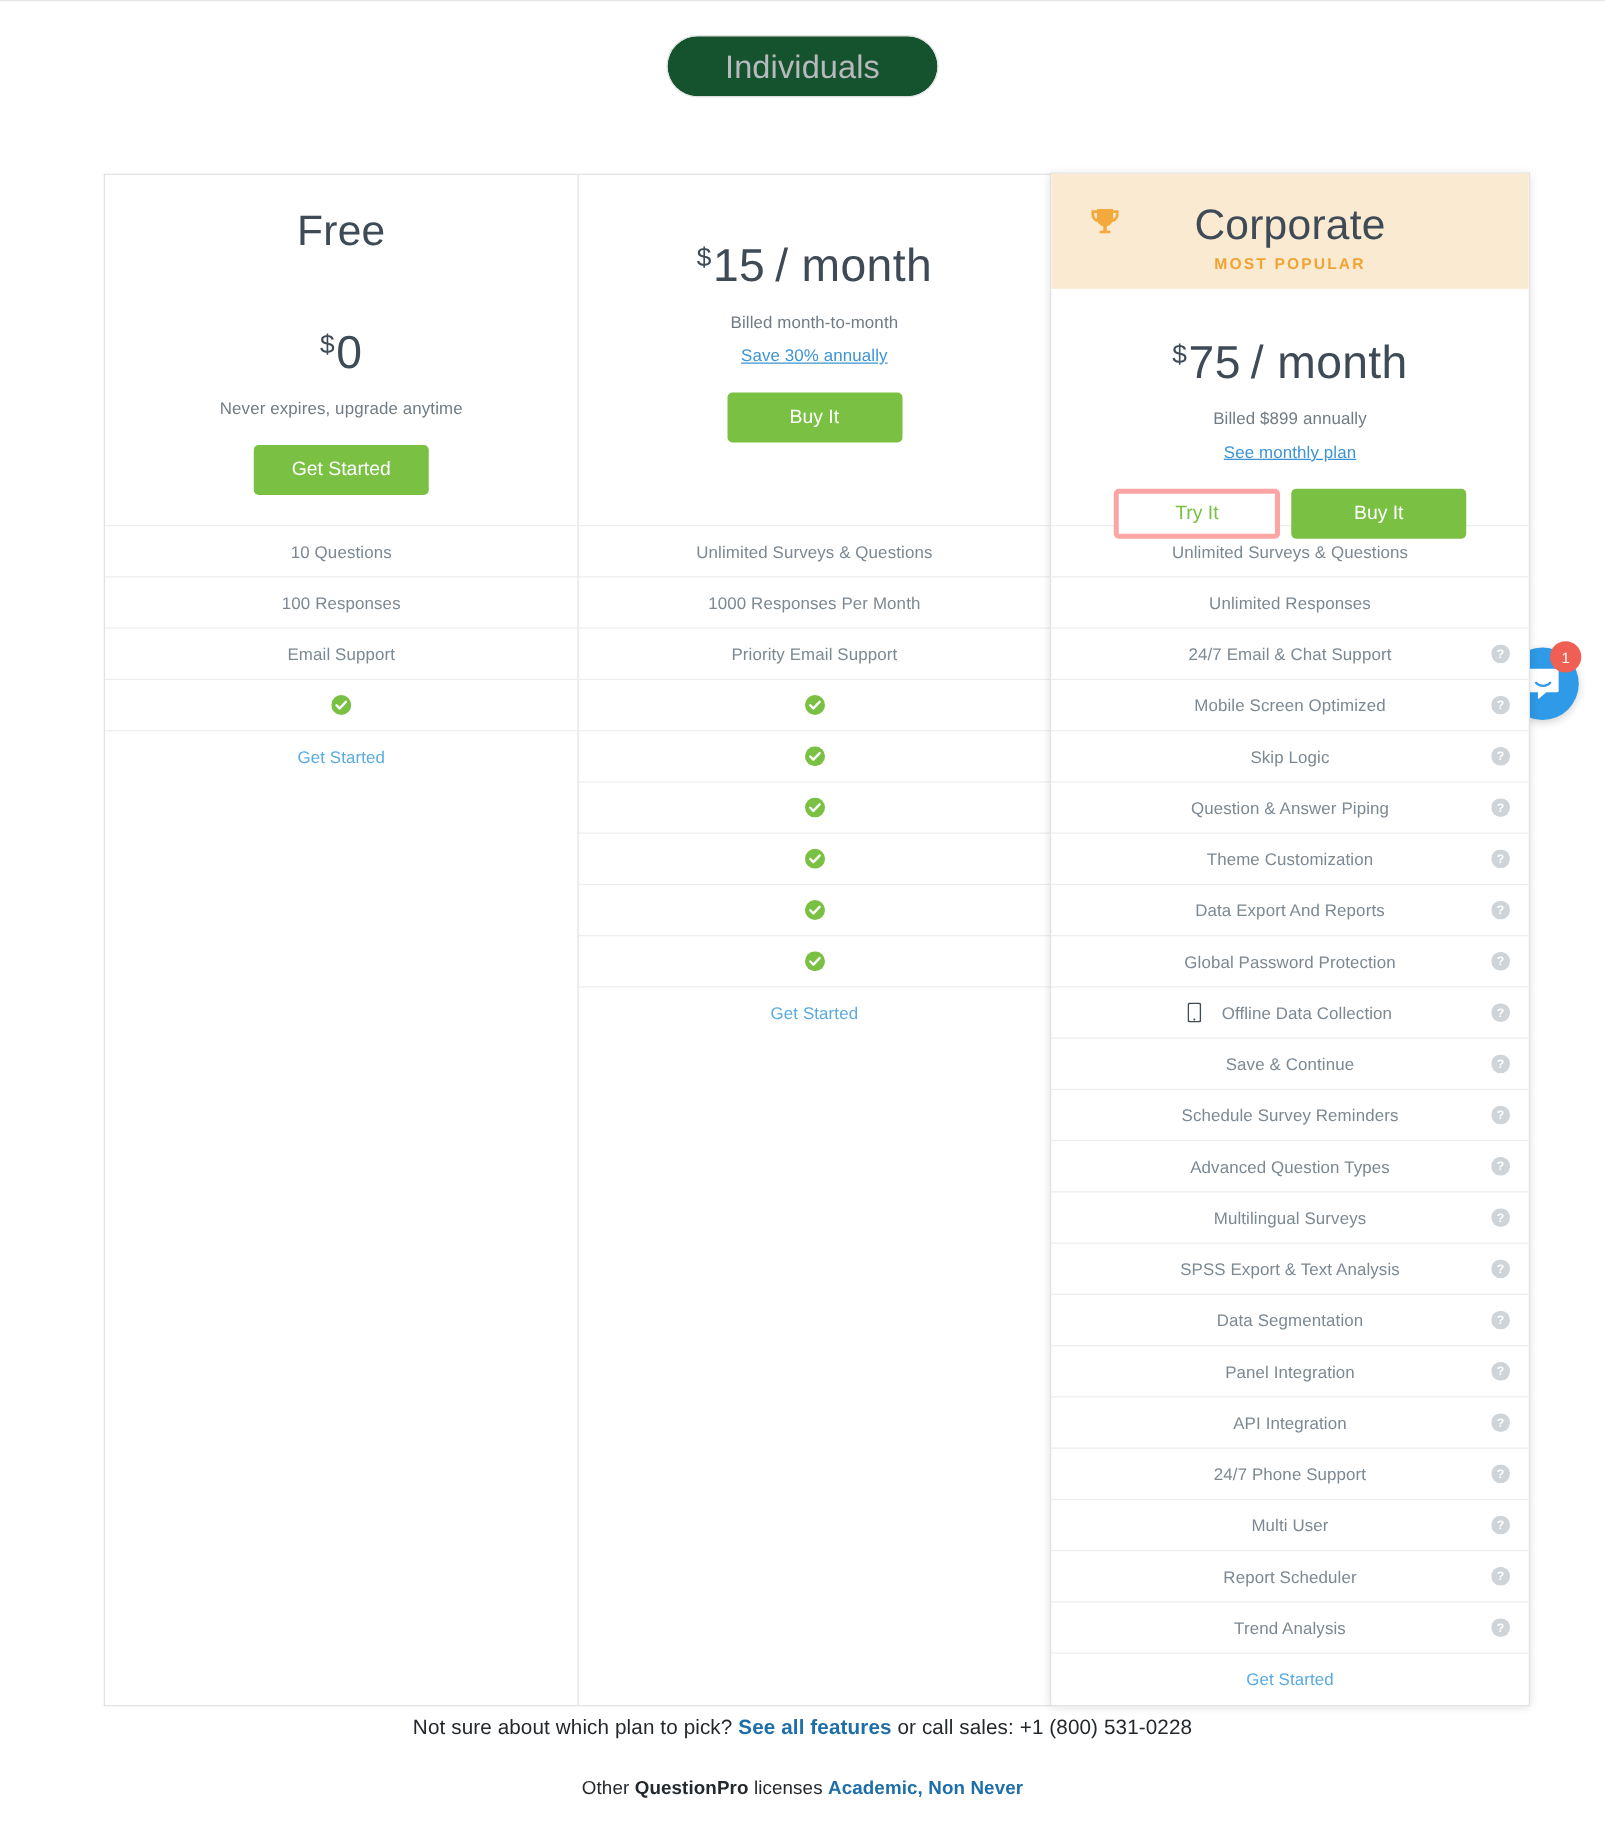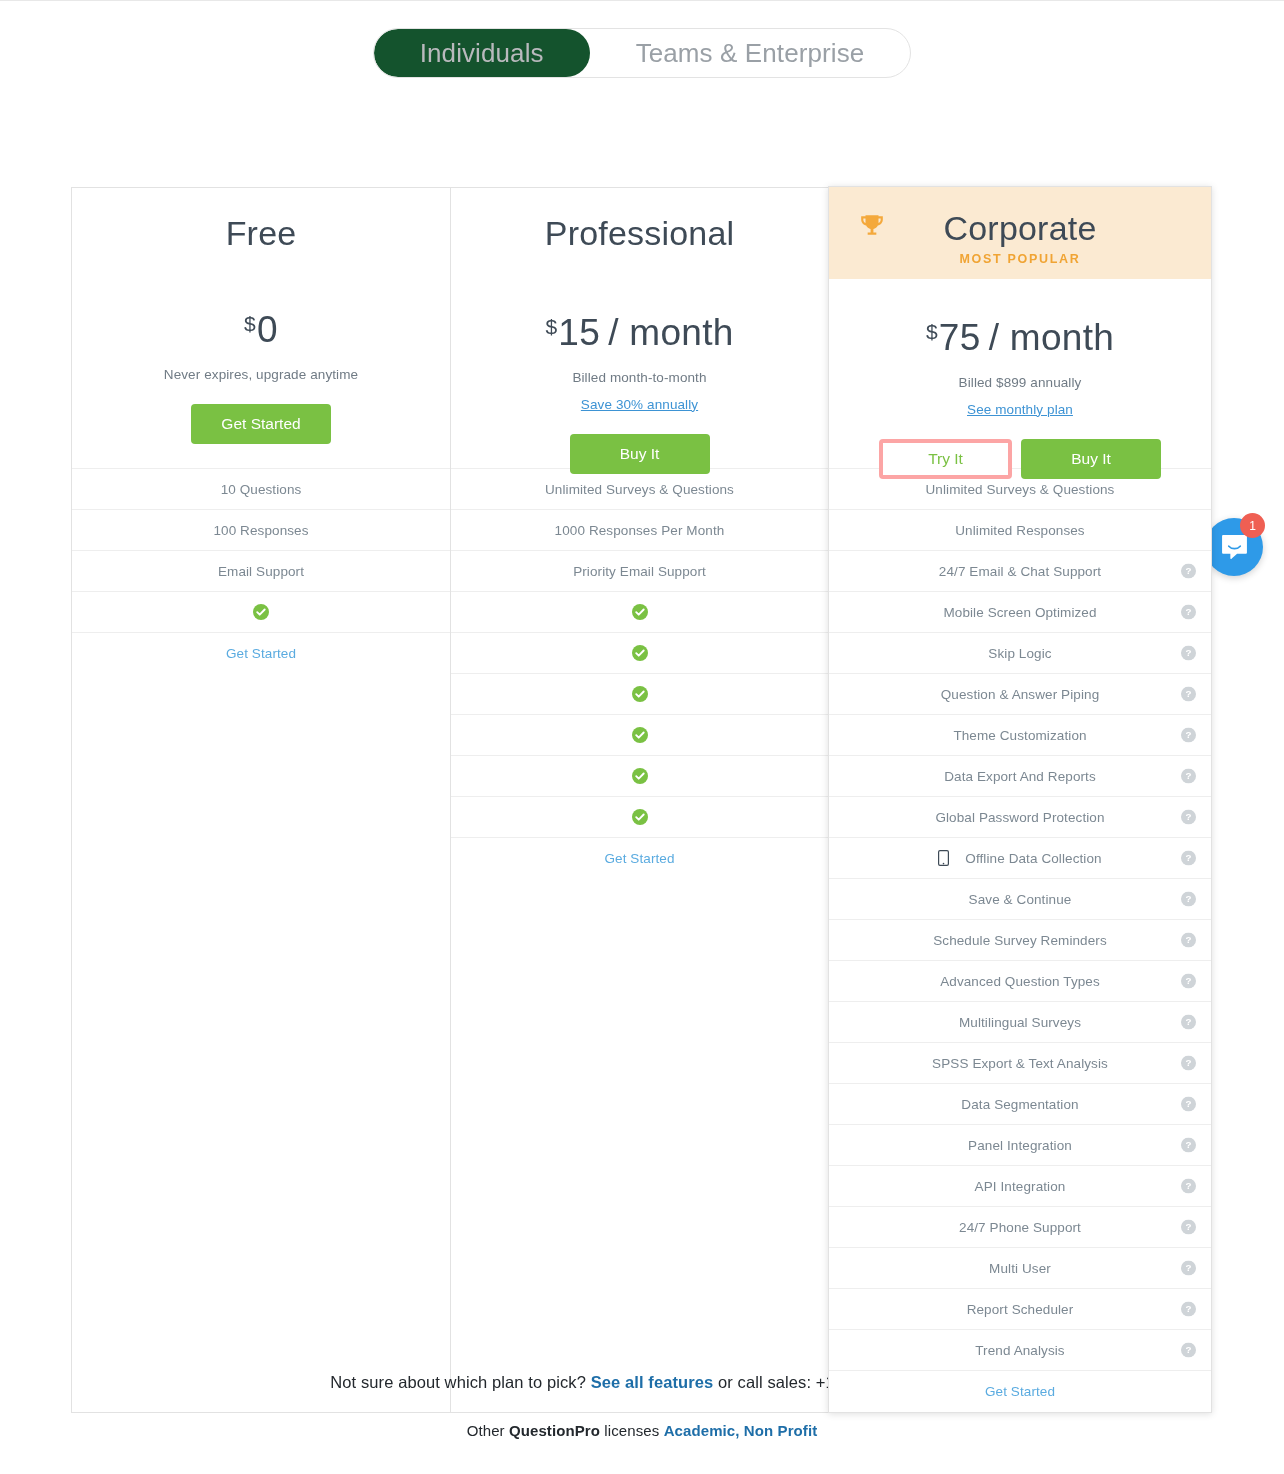--- a/index.html
+++ b/index.html
@@ -291,7 +291,6 @@
 <div class="toggle-wrap">
   <div class="toggle">
     <div class="toggle-opt active">Individuals</div>
-    <div class="toggle-opt inactive">Teams &amp; Enterprise</div>
   </div>
 </div>
 

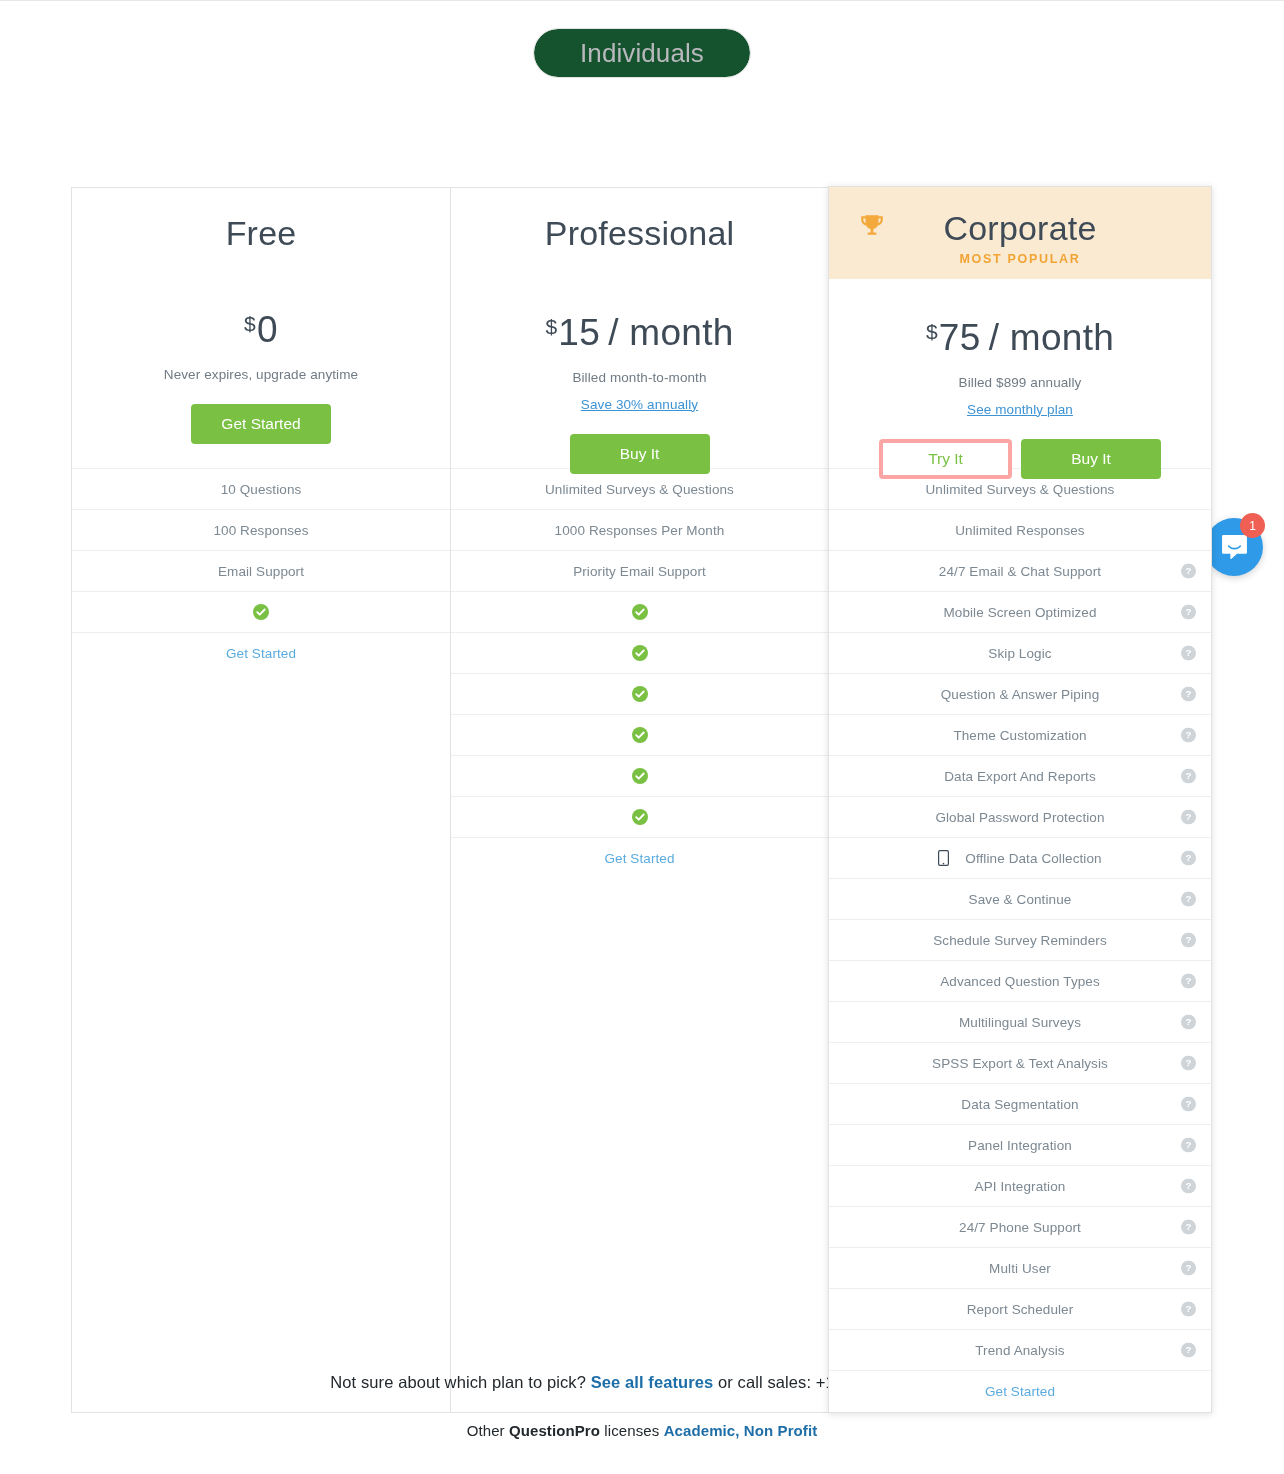--- a/index.html
+++ b/index.html
@@ -52,12 +52,11 @@
   
   .plans {
     position: absolute;
-    left: 71px;
+    left: 83px;
     top: 138px;
     width: 1142px;
     display: flex;
     align-items: flex-start;
-    margin-top: 48px;
   }
 
   .card {

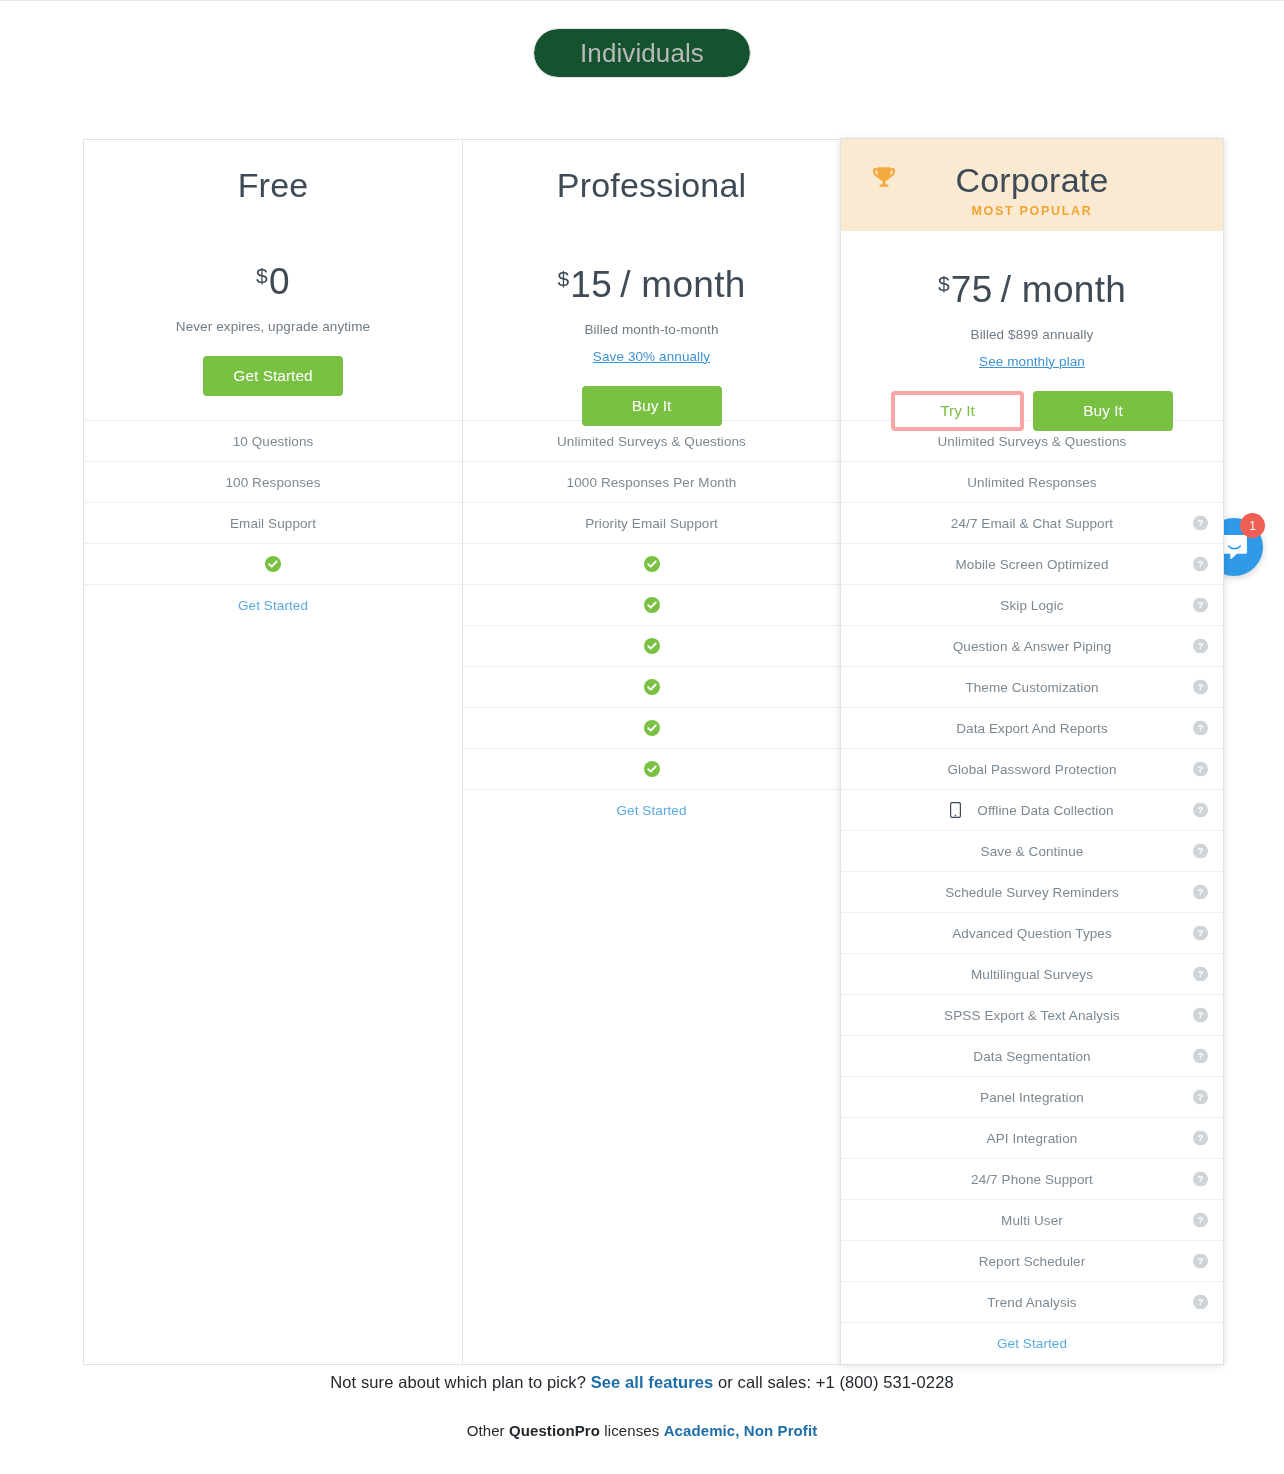--- a/index.html
+++ b/index.html
@@ -343,9 +343,6 @@
 
   <div class="card pro" style="height: 1226px;">
     <div class="head">
-      <div class="plan-title-band">
-        <div class="plan-name">Professional</div>
-      </div>
       <div class="price price-pro">
         <span class="cur">$</span>
         <span>15</span>

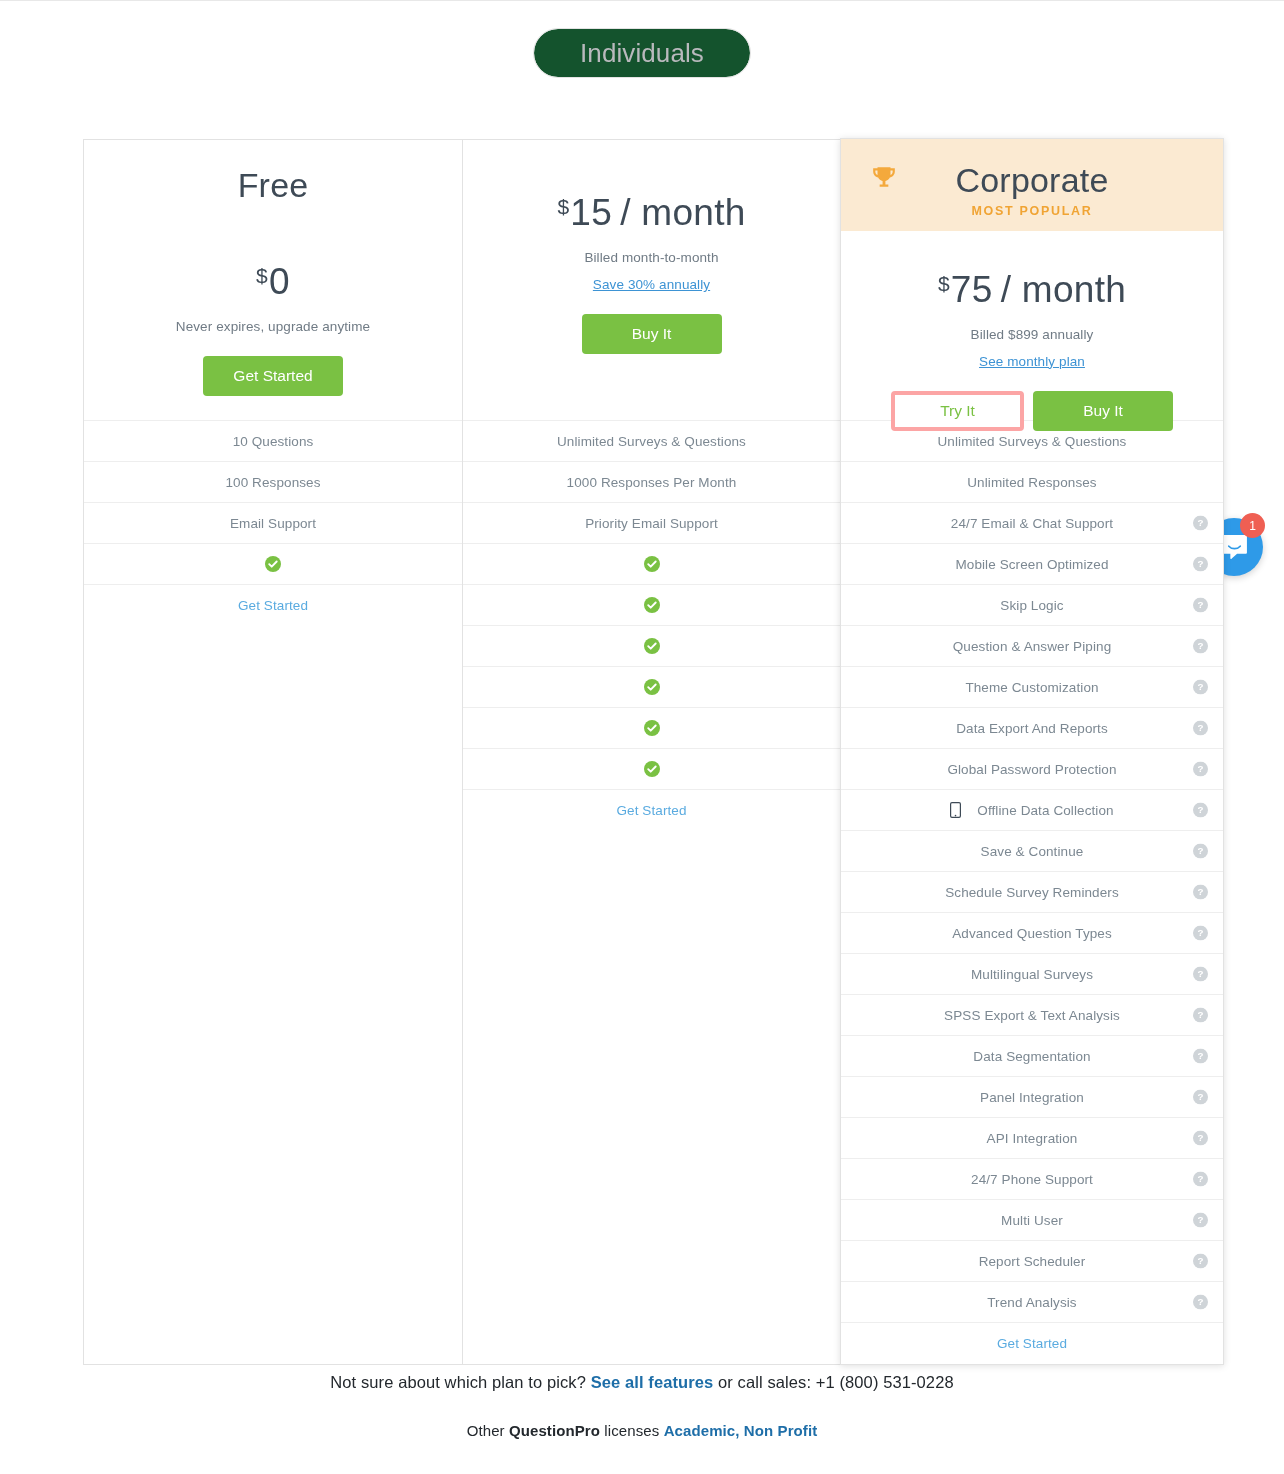--- a/index.html
+++ b/index.html
@@ -707,7 +707,7 @@
     <span class="brand">QuestionPro</span>
     <span>licenses</span>
     <span class="foot-link">Academic,</span>
-    <span class="foot-link">Non Profit</span>
+    <span class="foot-link">Non Never</span>
   </div>
 </div>
 

